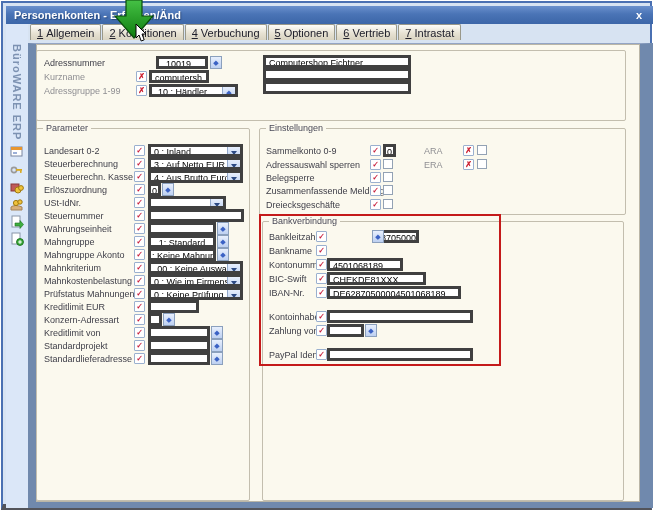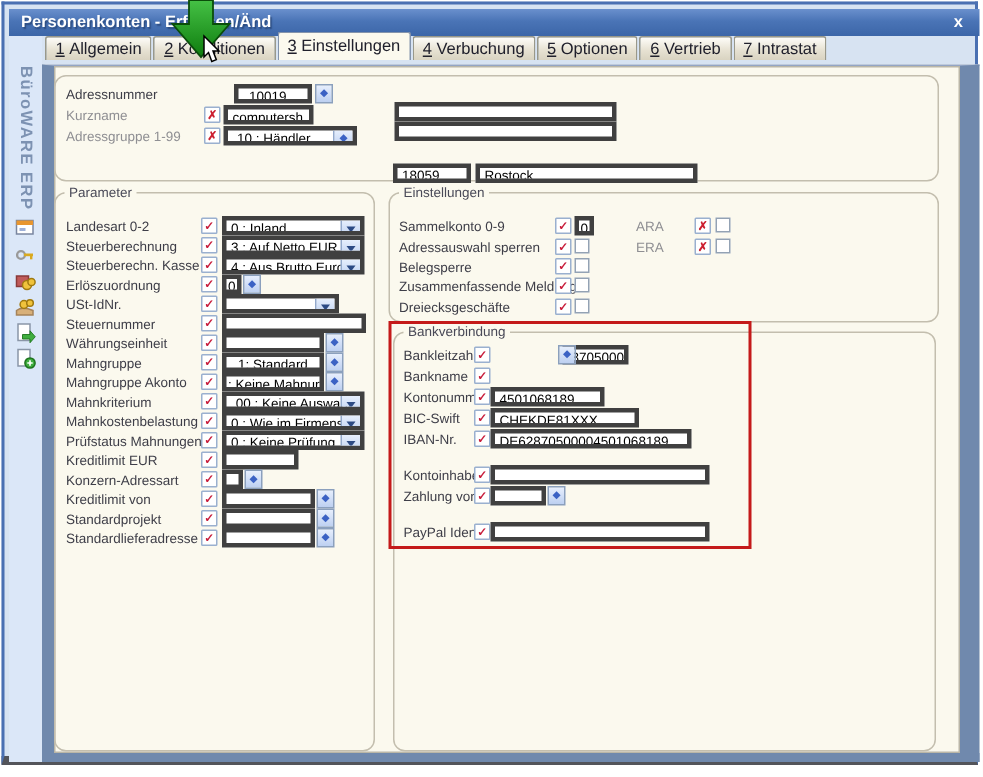--- a/index.html
+++ b/index.html
@@ -109,7 +109,6 @@
   <div class="tabs">
     <div class="tab"><u>1</u><span>Allgemein</span></div>
     <div class="tab"><u>2</u><span>Konditionen</span></div>
-    <div class="tab active"><u>3</u><span>Einstellungen</span></div>
     <div class="tab"><u>4</u><span>Verbuchung</span></div>
     <div class="tab"><u>5</u><span>Optionen</span></div>
     <div class="tab"><u>6</u><span>Vertrieb</span></div>

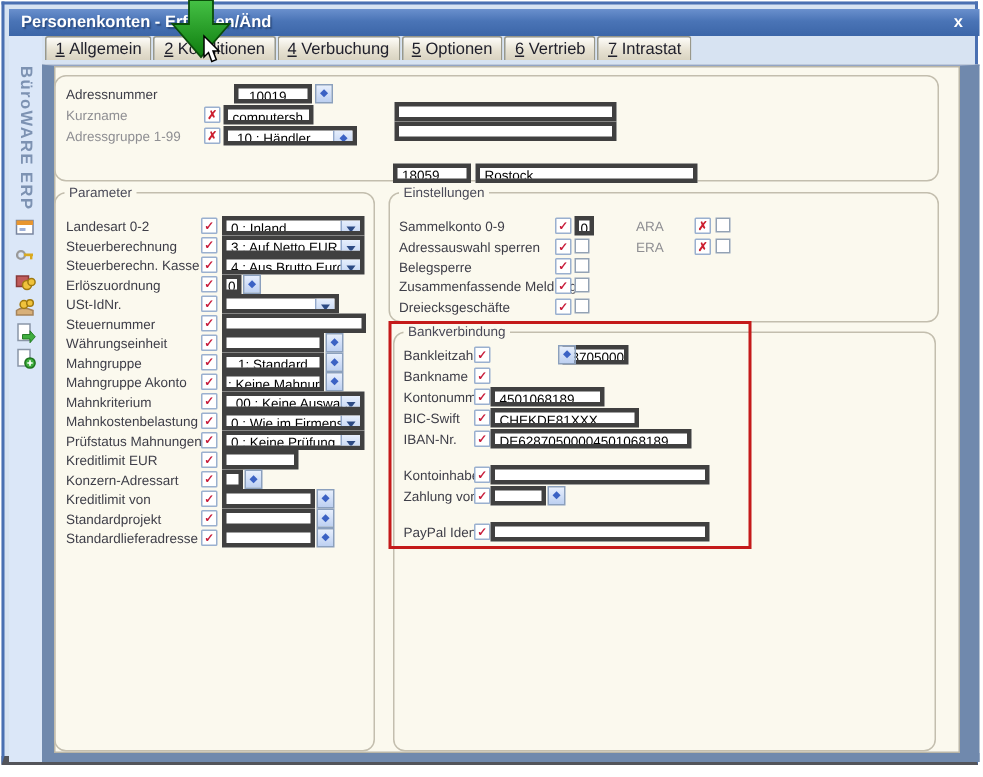--- a/index.html
+++ b/index.html
@@ -31,7 +31,7 @@
          border-width:1px 13px 6px 8px;border-top-color:#93a5c5;
          box-shadow:inset 0 0 0 1px #bab6a7;z-index:1;}
   
-  .gbox{position:absolute;box-sizing:border-box;border:1px solid #c3beae;border-radius:8px;z-index:2;}
+  .gbox{position:absolute;box-sizing:border-box;border:1px solid #c3beae;border-radius:2px;z-index:2;}
   .gtitle{position:absolute;top:-6px;left:6px;background:#fbf9ee;padding:0 3px;
           font-size:9px;color:#4a4a58;line-height:10px;}
   

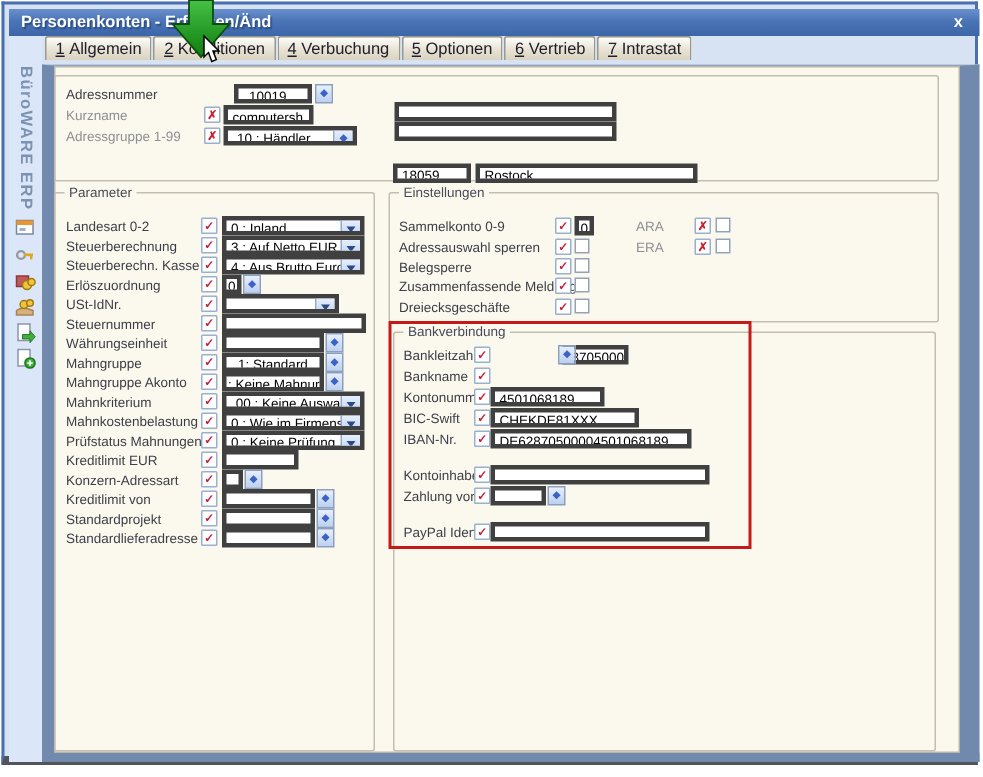--- a/index.html
+++ b/index.html
@@ -134,6 +134,9 @@
         <span class="dd" style="background:linear-gradient(#e7effd,#bdd0f1);color:#3b62c4;font-size:7px;text-align:center;line-height:11px;">◆</span>
       </div>
     </div>
+    <div class="row" style="top:4px">
+        <div class="tb" style="left:226px;width:148px"><span>Computershop Fichtner</span></div>
+      </div>
     <div class="row" style="top:17px">
         <div class="tb" style="left:226px;width:148px"><span></span></div>
       </div>

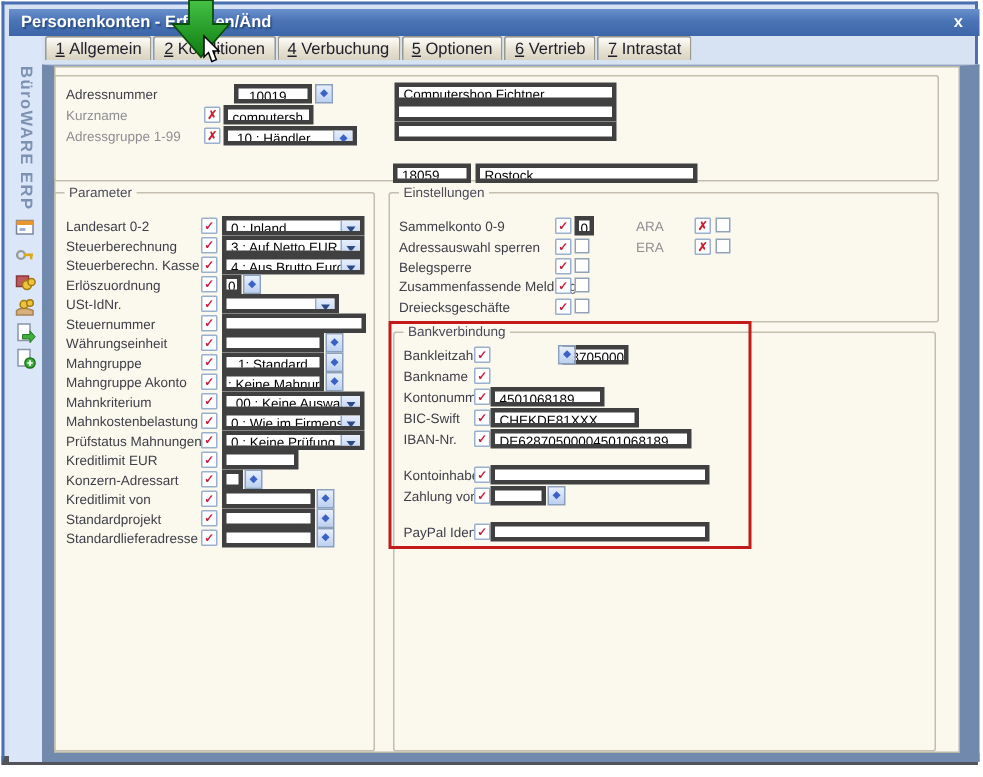--- a/index.html
+++ b/index.html
@@ -143,10 +143,6 @@
     <div class="row" style="top:30px">
         <div class="tb" style="left:226px;width:148px"><span></span></div>
       </div>
-    <div class="row" style="top:58px">
-      <div class="tb" style="left:225px;width:52px"><span>18059</span></div>
-      <div class="tb" style="left:280px;width:148px"><span>Rostock</span></div>
-    </div>
   </div>
 
   <div class="gbox" style="left:36px;top:128px;width:214px;height:373px;">

